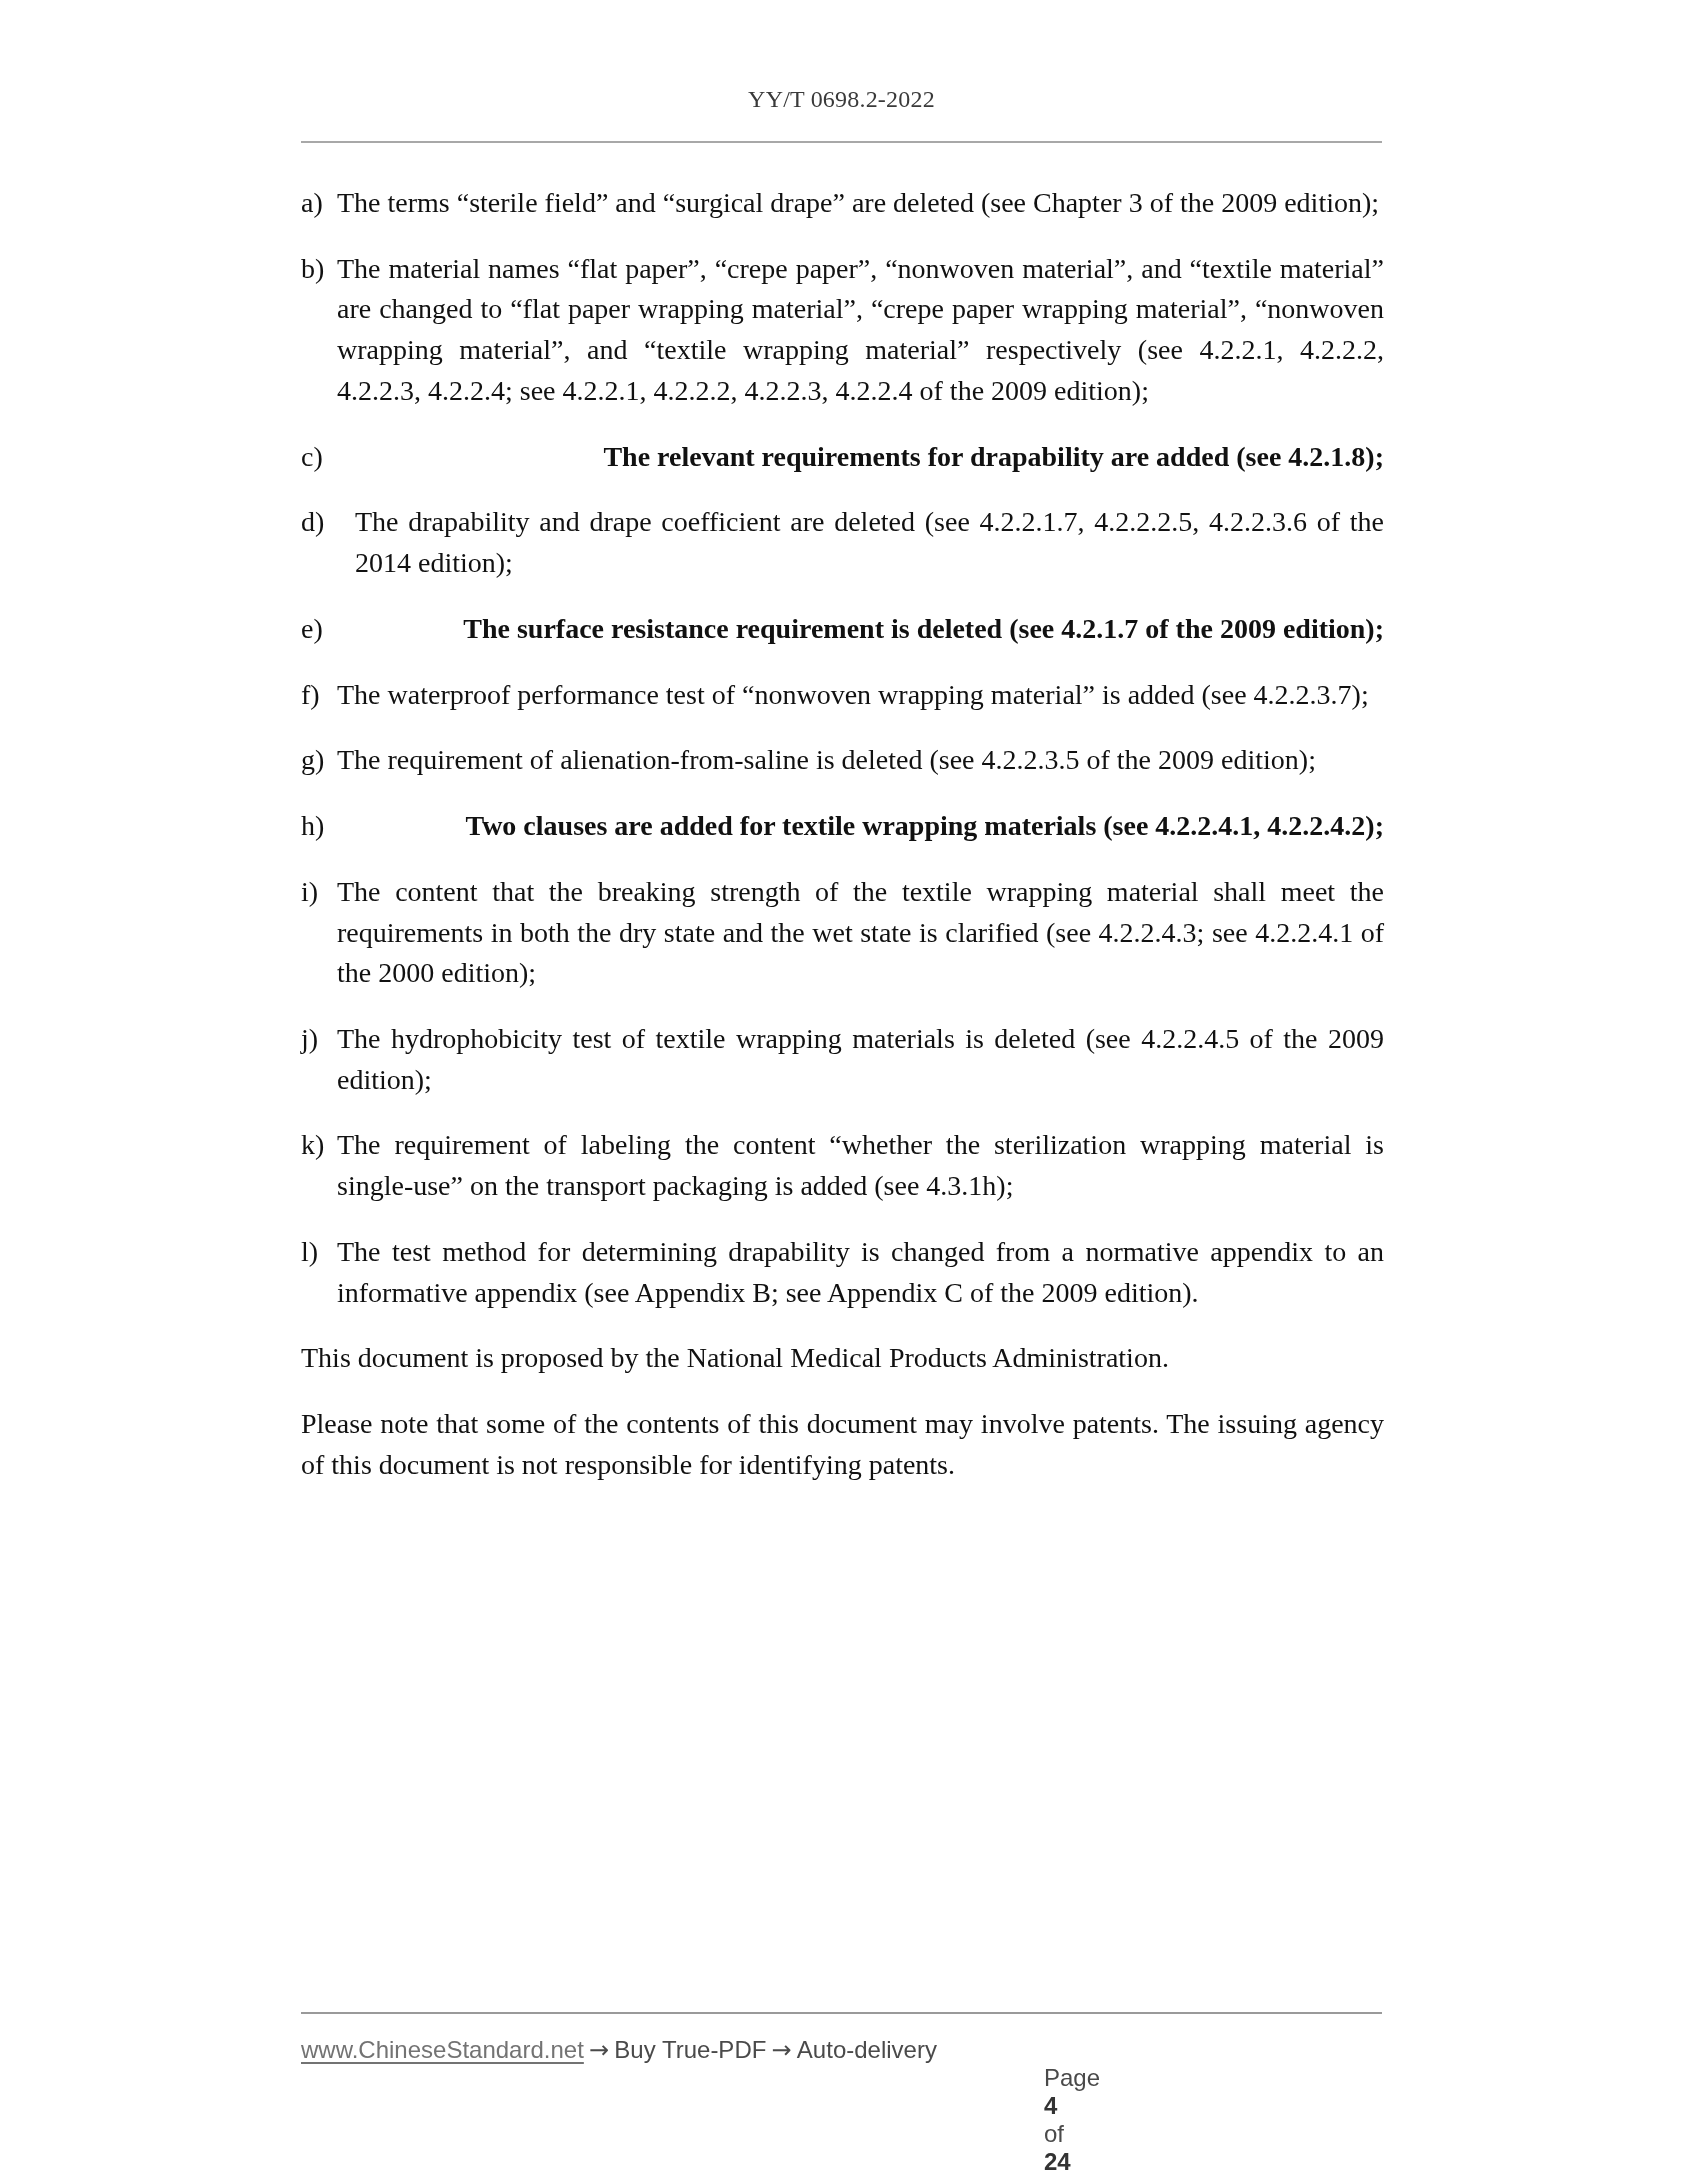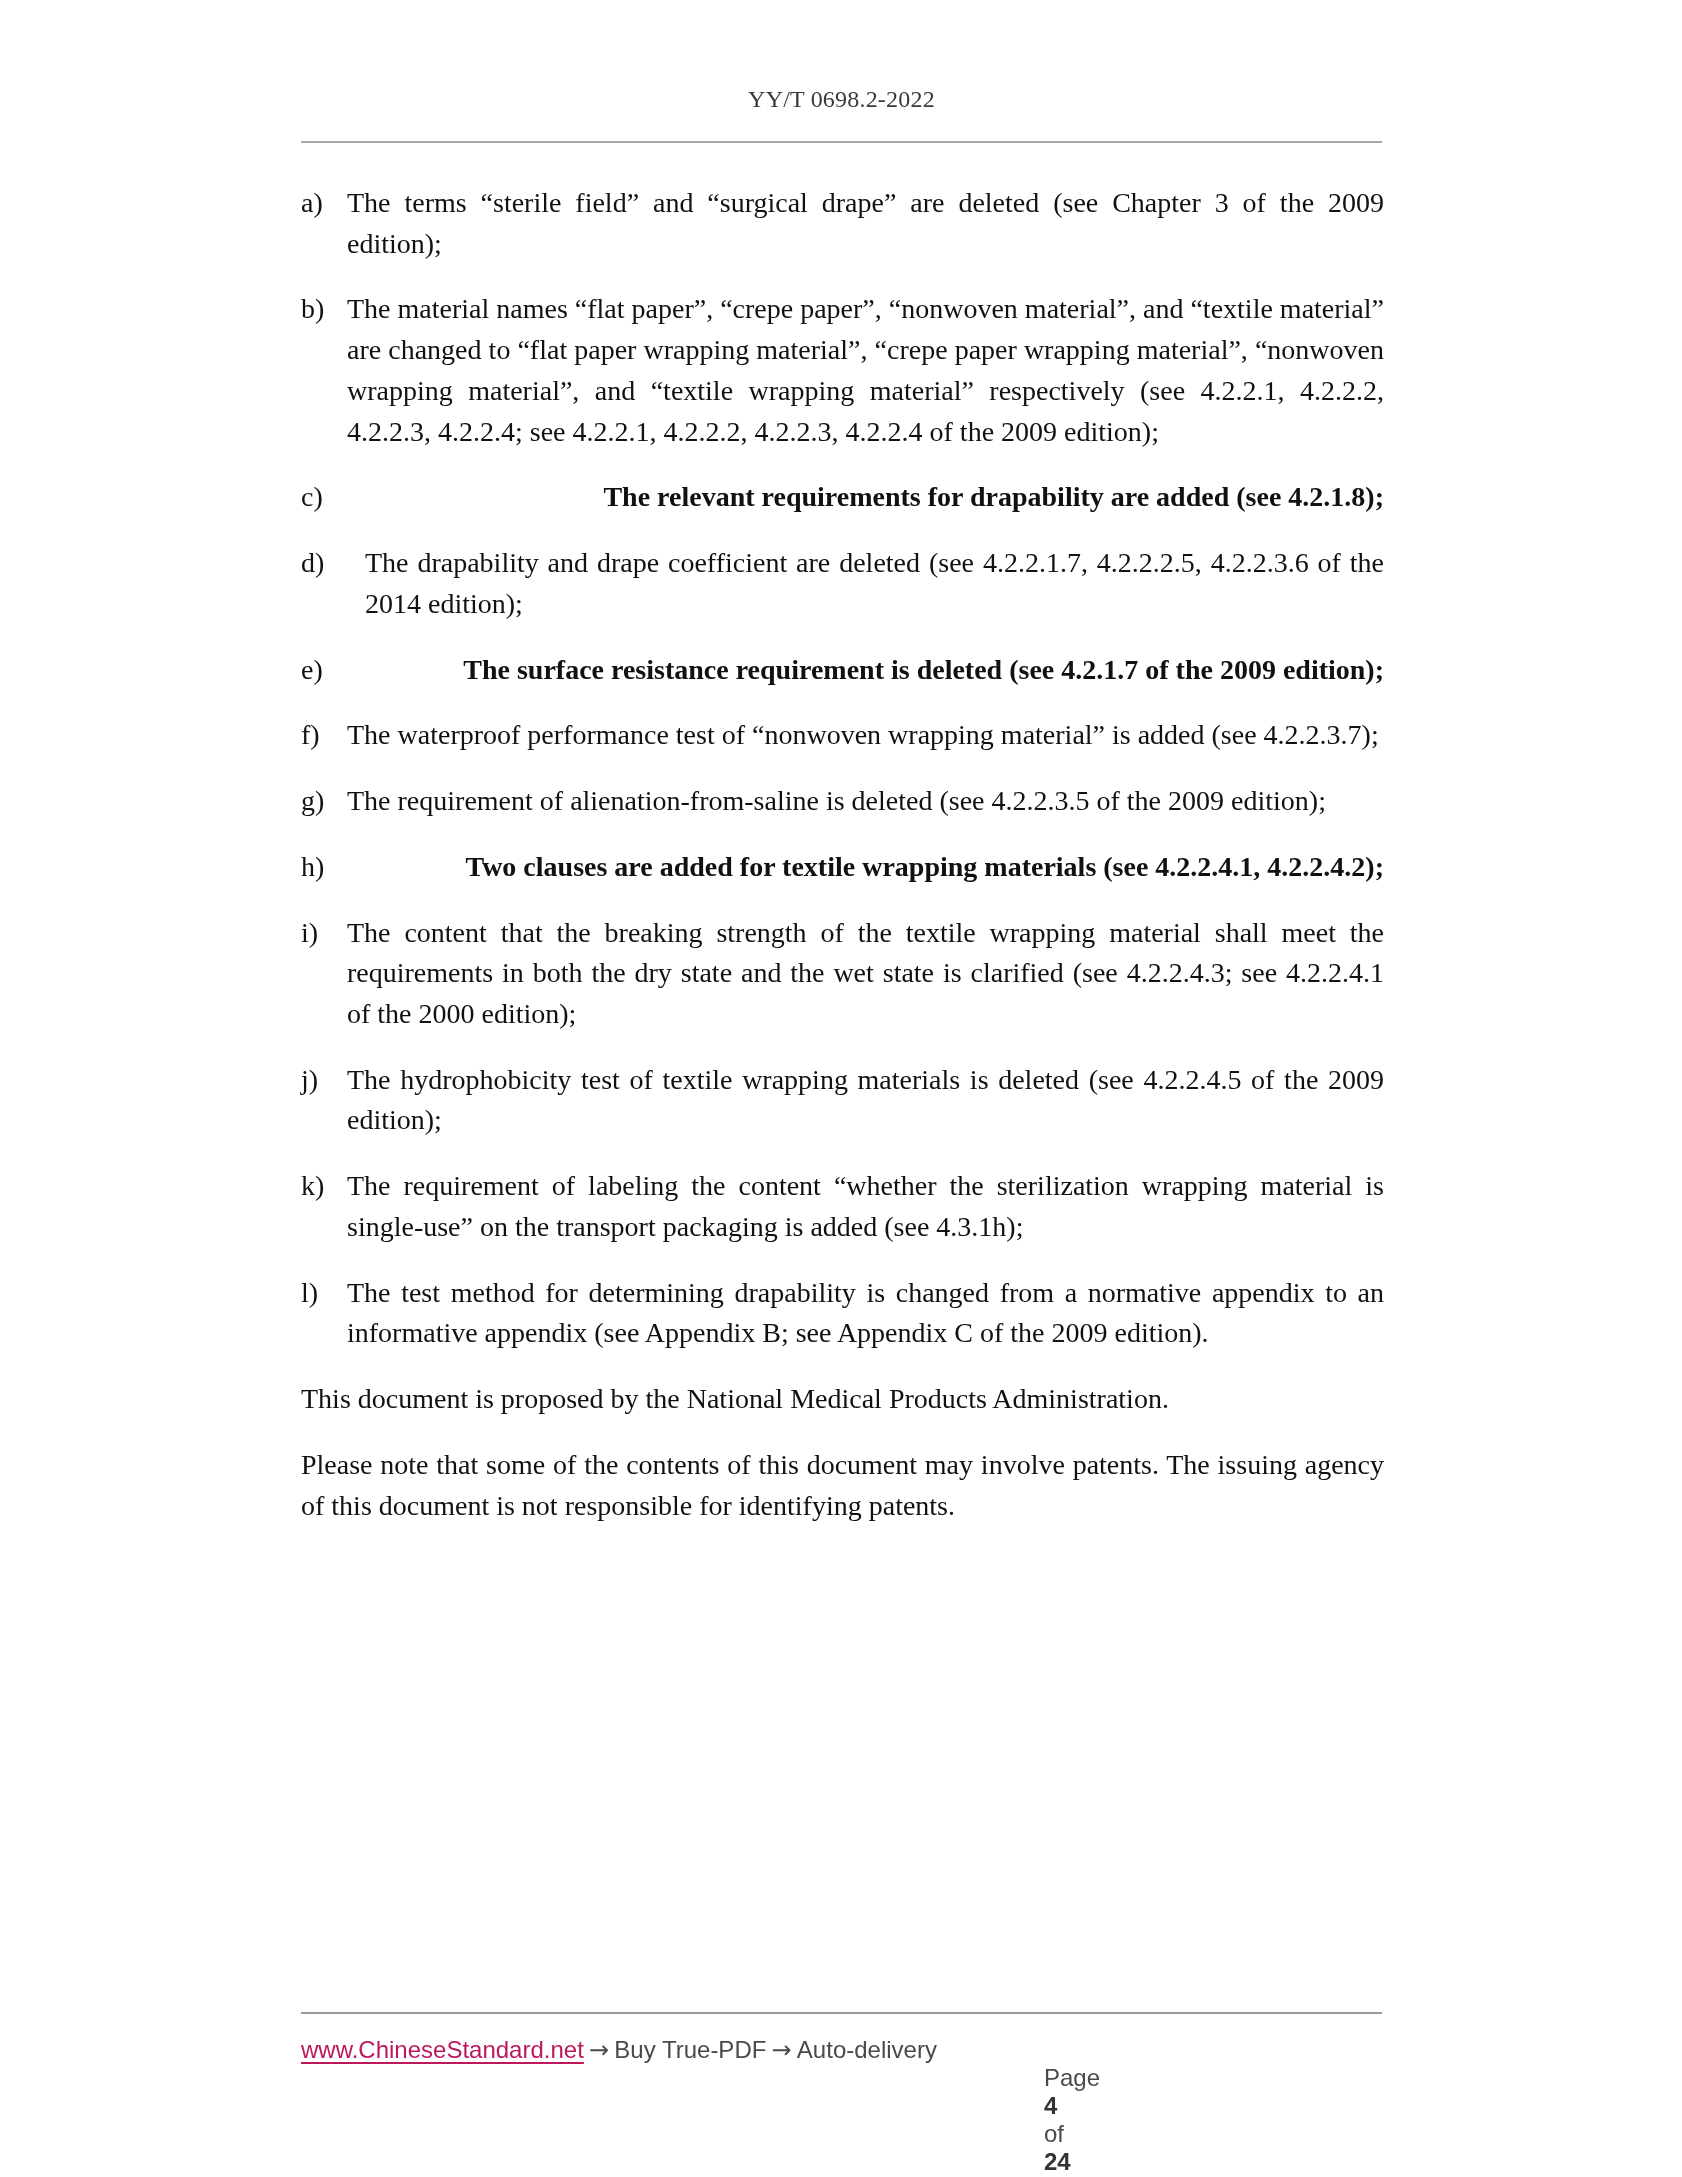--- a/index.html
+++ b/index.html
@@ -75,7 +75,6 @@
     text-align: justify;
     text-justify: inter-word;
     hyphens: none;
-    margin-left: 10px;
   }
   .item .body-text.nojust {
     text-align: right;

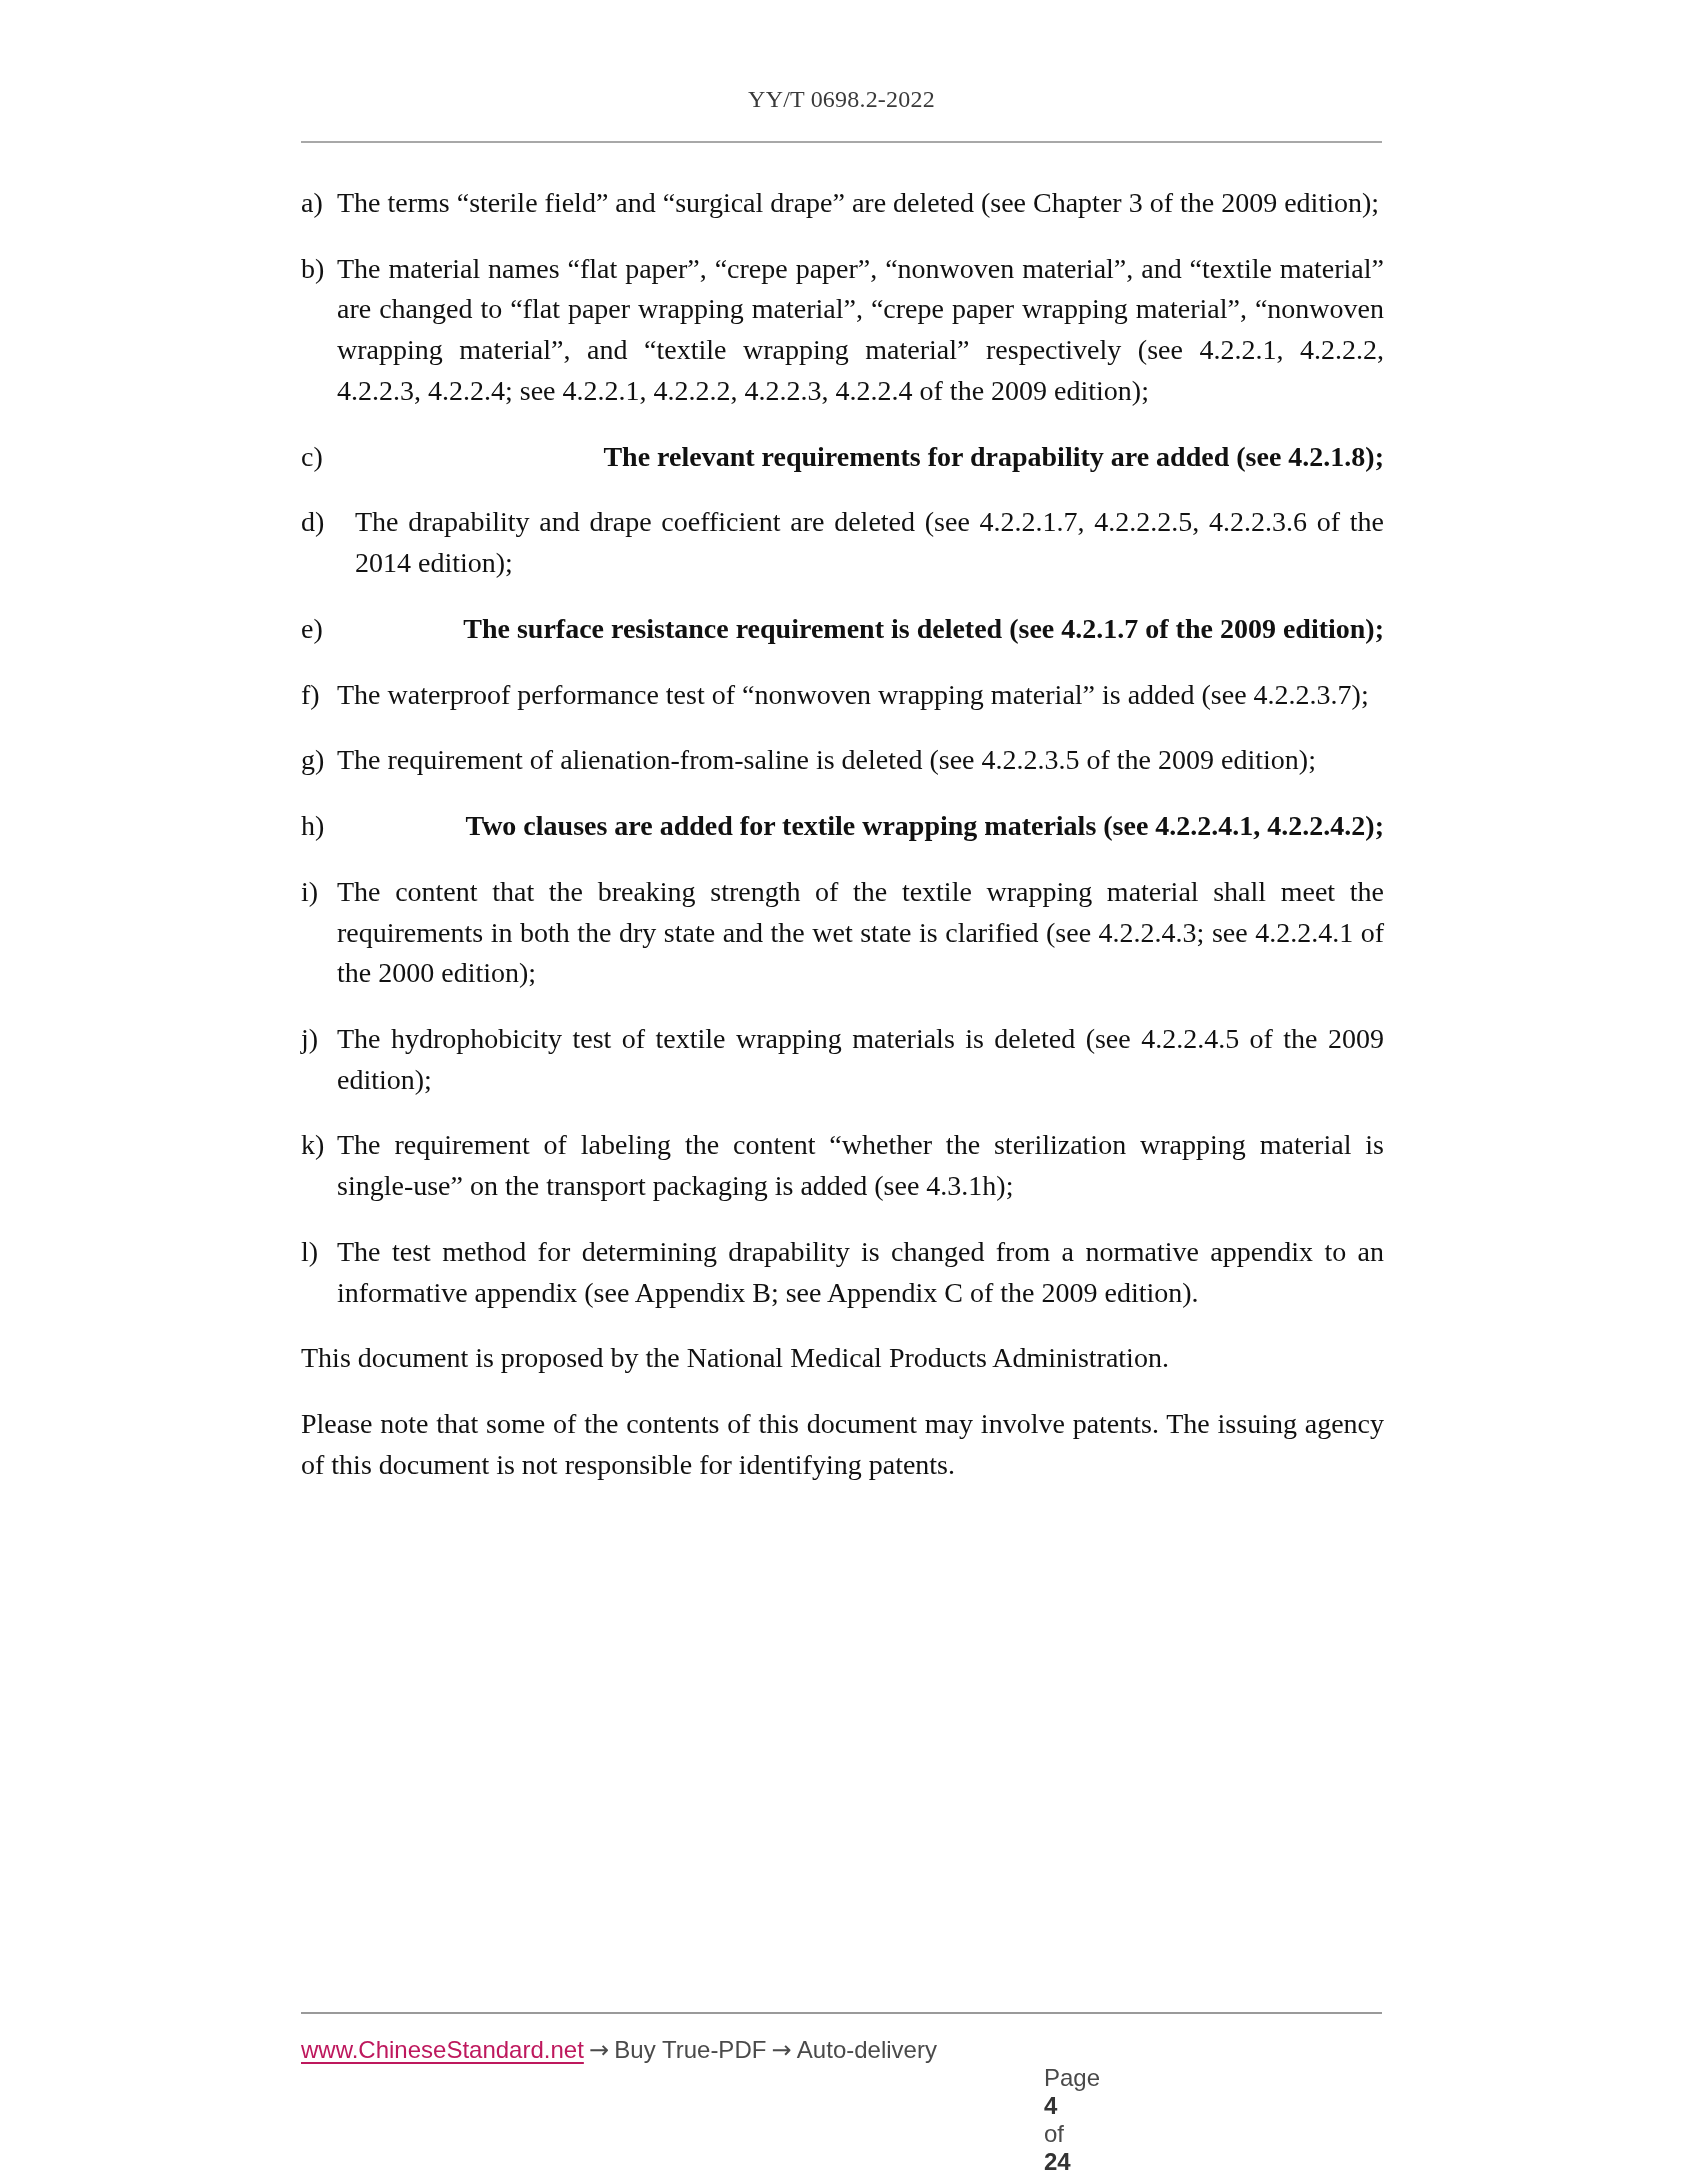--- a/index.html
+++ b/index.html
@@ -121,7 +121,7 @@
   .footer-url {
     text-decoration: underline;
     text-underline-offset: 3.5px;
-    color: #be185d;
+    color: #737373;
   }
   .footer-arrow {
     padding: 0 5.2px;

